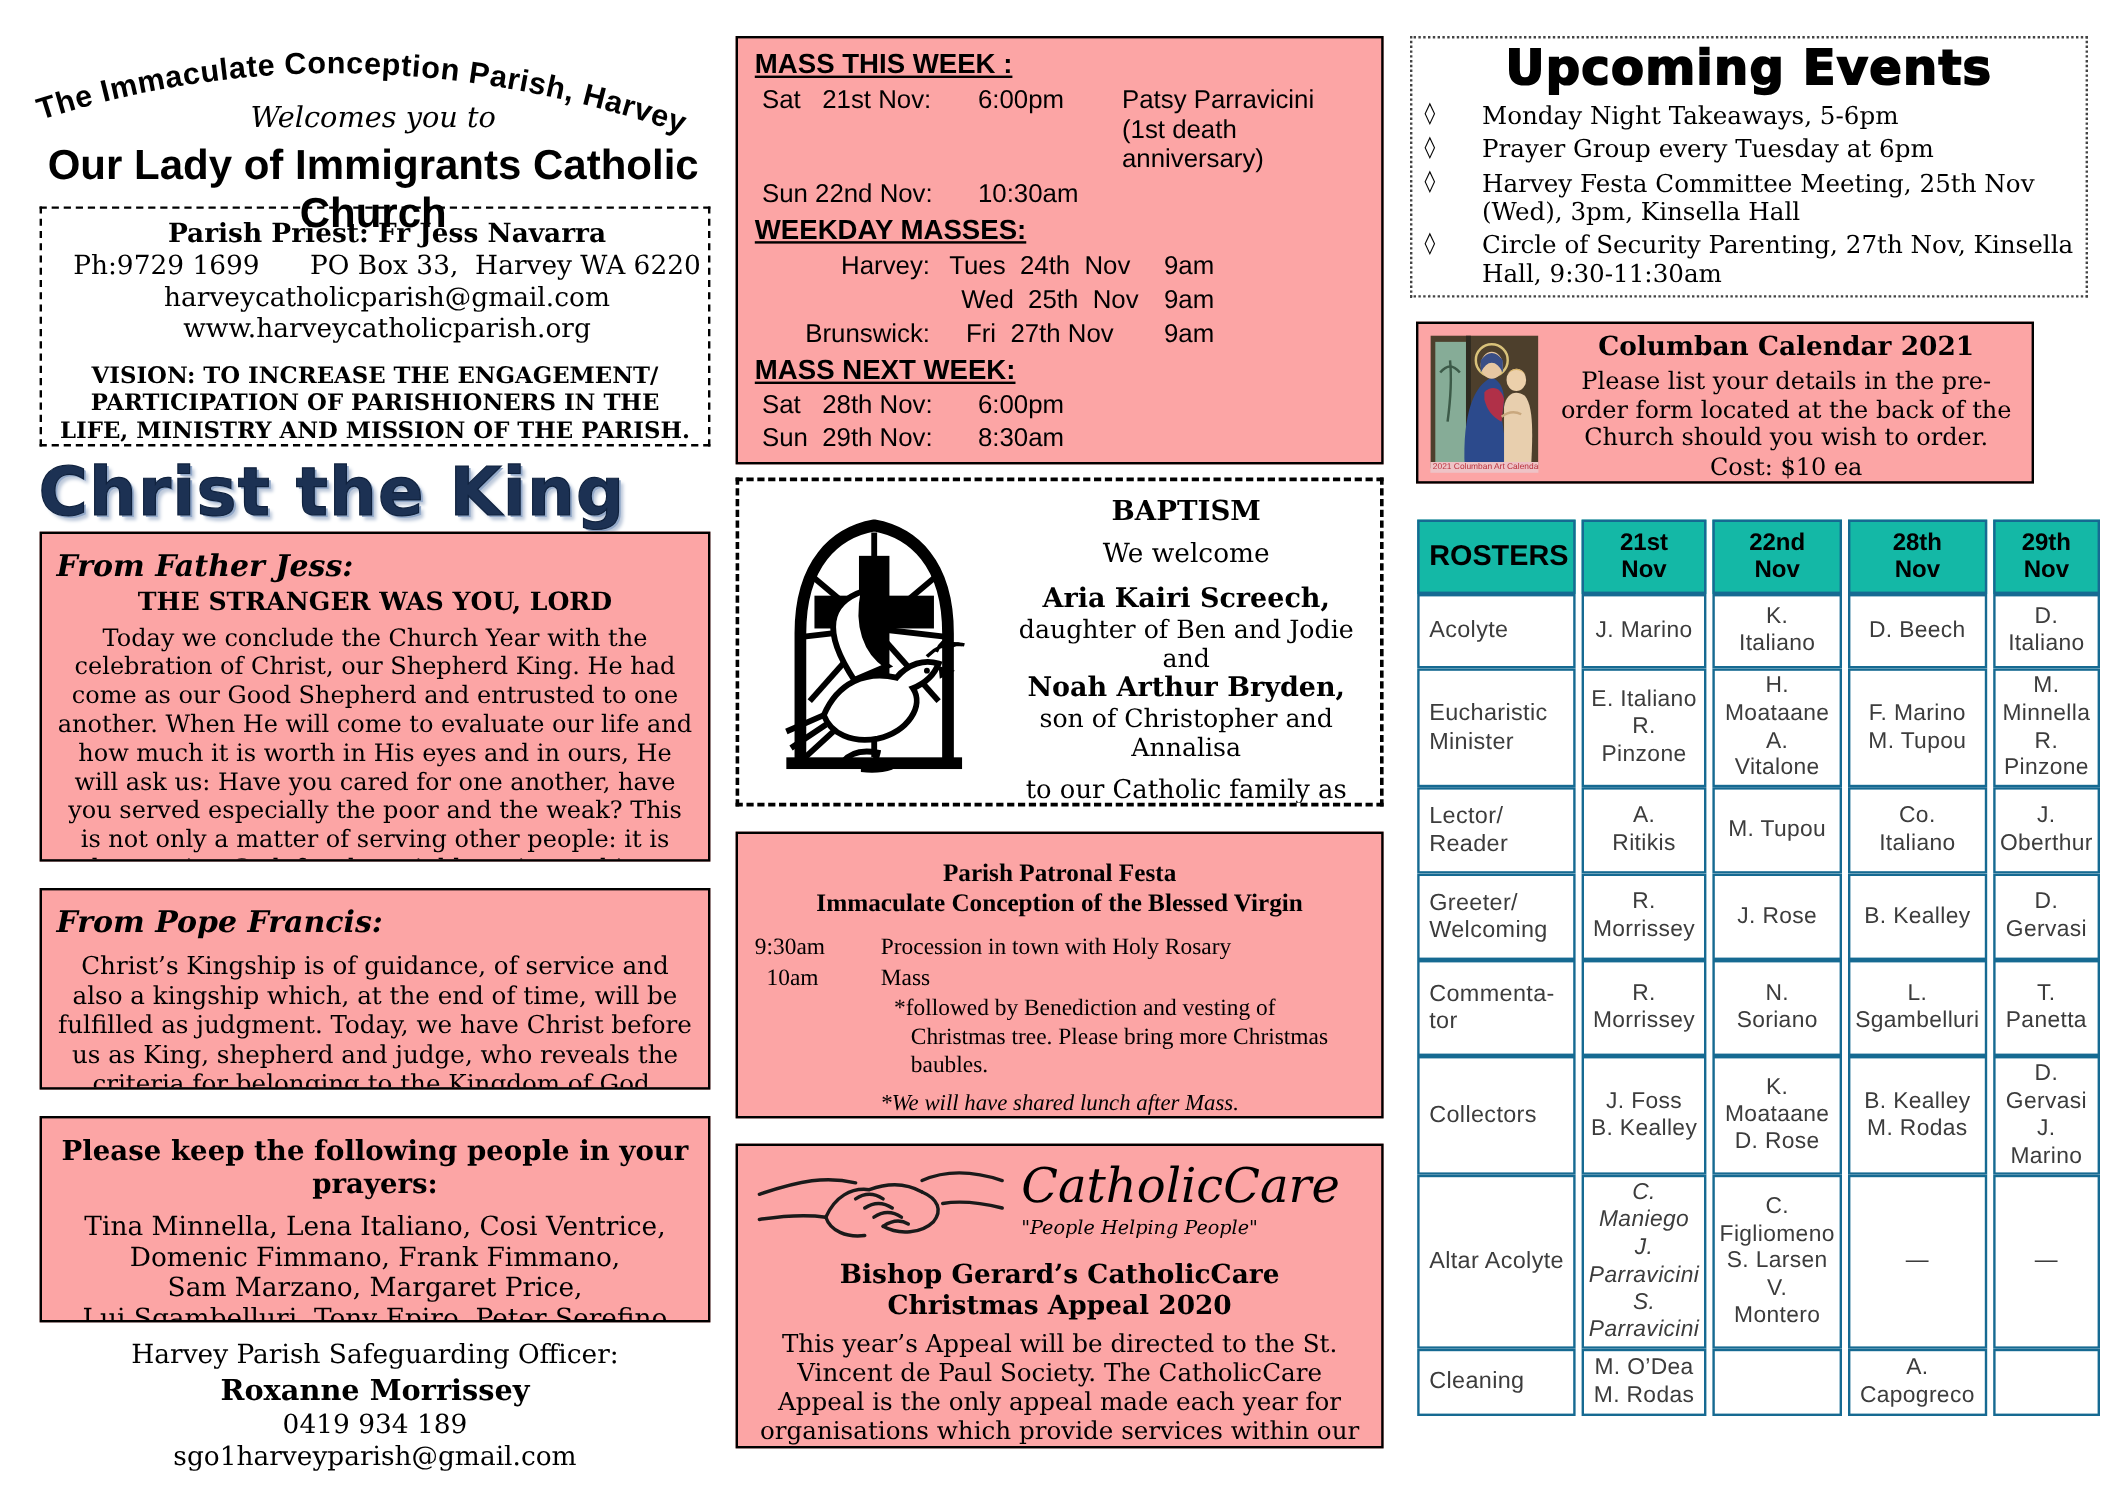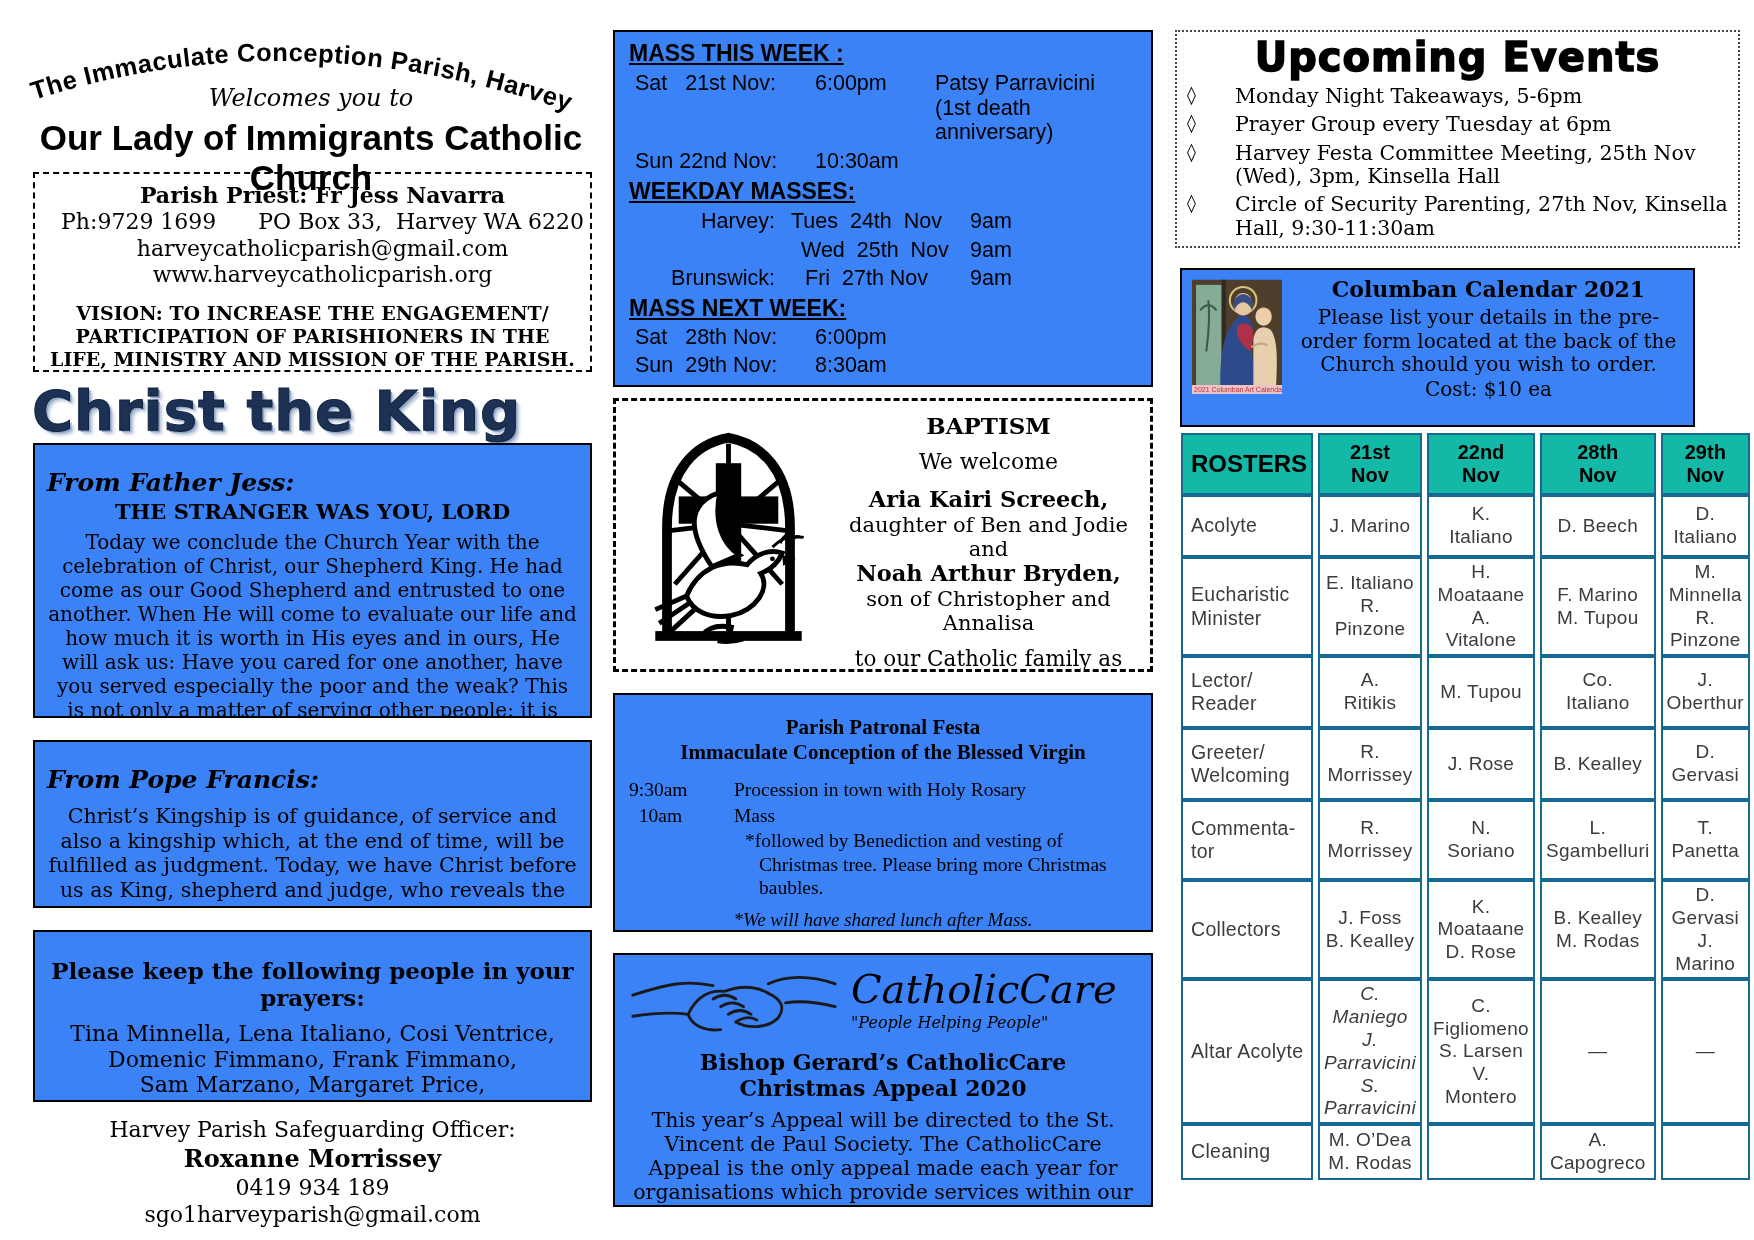--- a/index.html
+++ b/index.html
@@ -6,7 +6,7 @@
   .page{position:relative;width:1754px;height:1240px;background:#fff;overflow:hidden;
         font-family:"DejaVu Serif",serif;color:#000;}
   .abs{position:absolute;}
-  .box{border:2.5px solid #000;box-sizing:border-box;background:#3b82f6;}
+  .box{border:2.5px solid #000;box-sizing:border-box;background:#fca5a5;}
   .dashedbox{border:2.5px dashed #000;box-sizing:border-box;}
   .dotbox{border:2px dotted #444;box-sizing:border-box;}
   .center{text-align:center;}

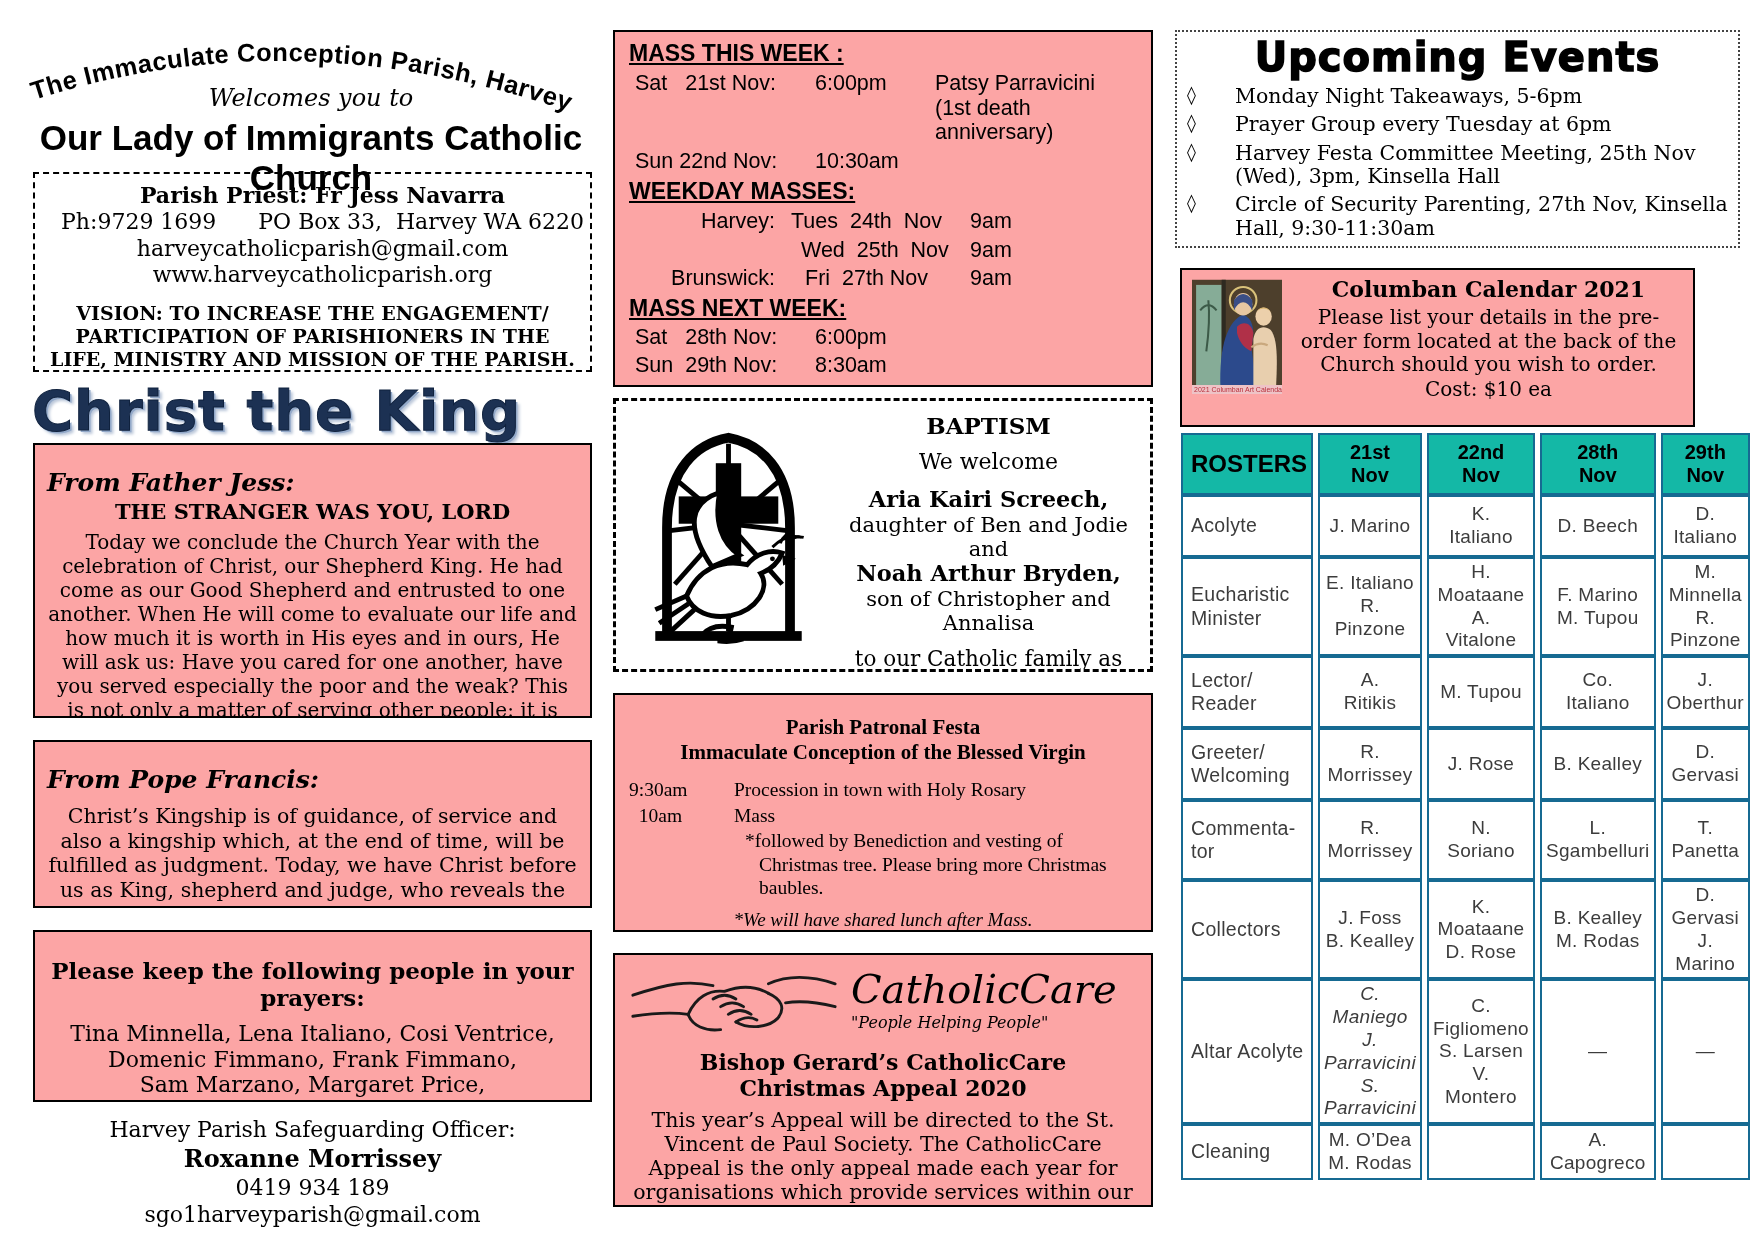--- a/index.html
+++ b/index.html
@@ -326,7 +326,7 @@
       </div>
   </div>
 
-  <div class="abs box col-box" style="left:1180px;top:268px;width:515px;height:159px;">
+  <div class="abs box col-box" style="left:1180px;top:268px;width:515px;height:135px;">
     <div class="madonna-wrap">
       <svg width="90" height="118" viewBox="0 0 88 108">
         <rect x="0" y="0" width="88" height="108" fill="#4d3f2c"></rect>

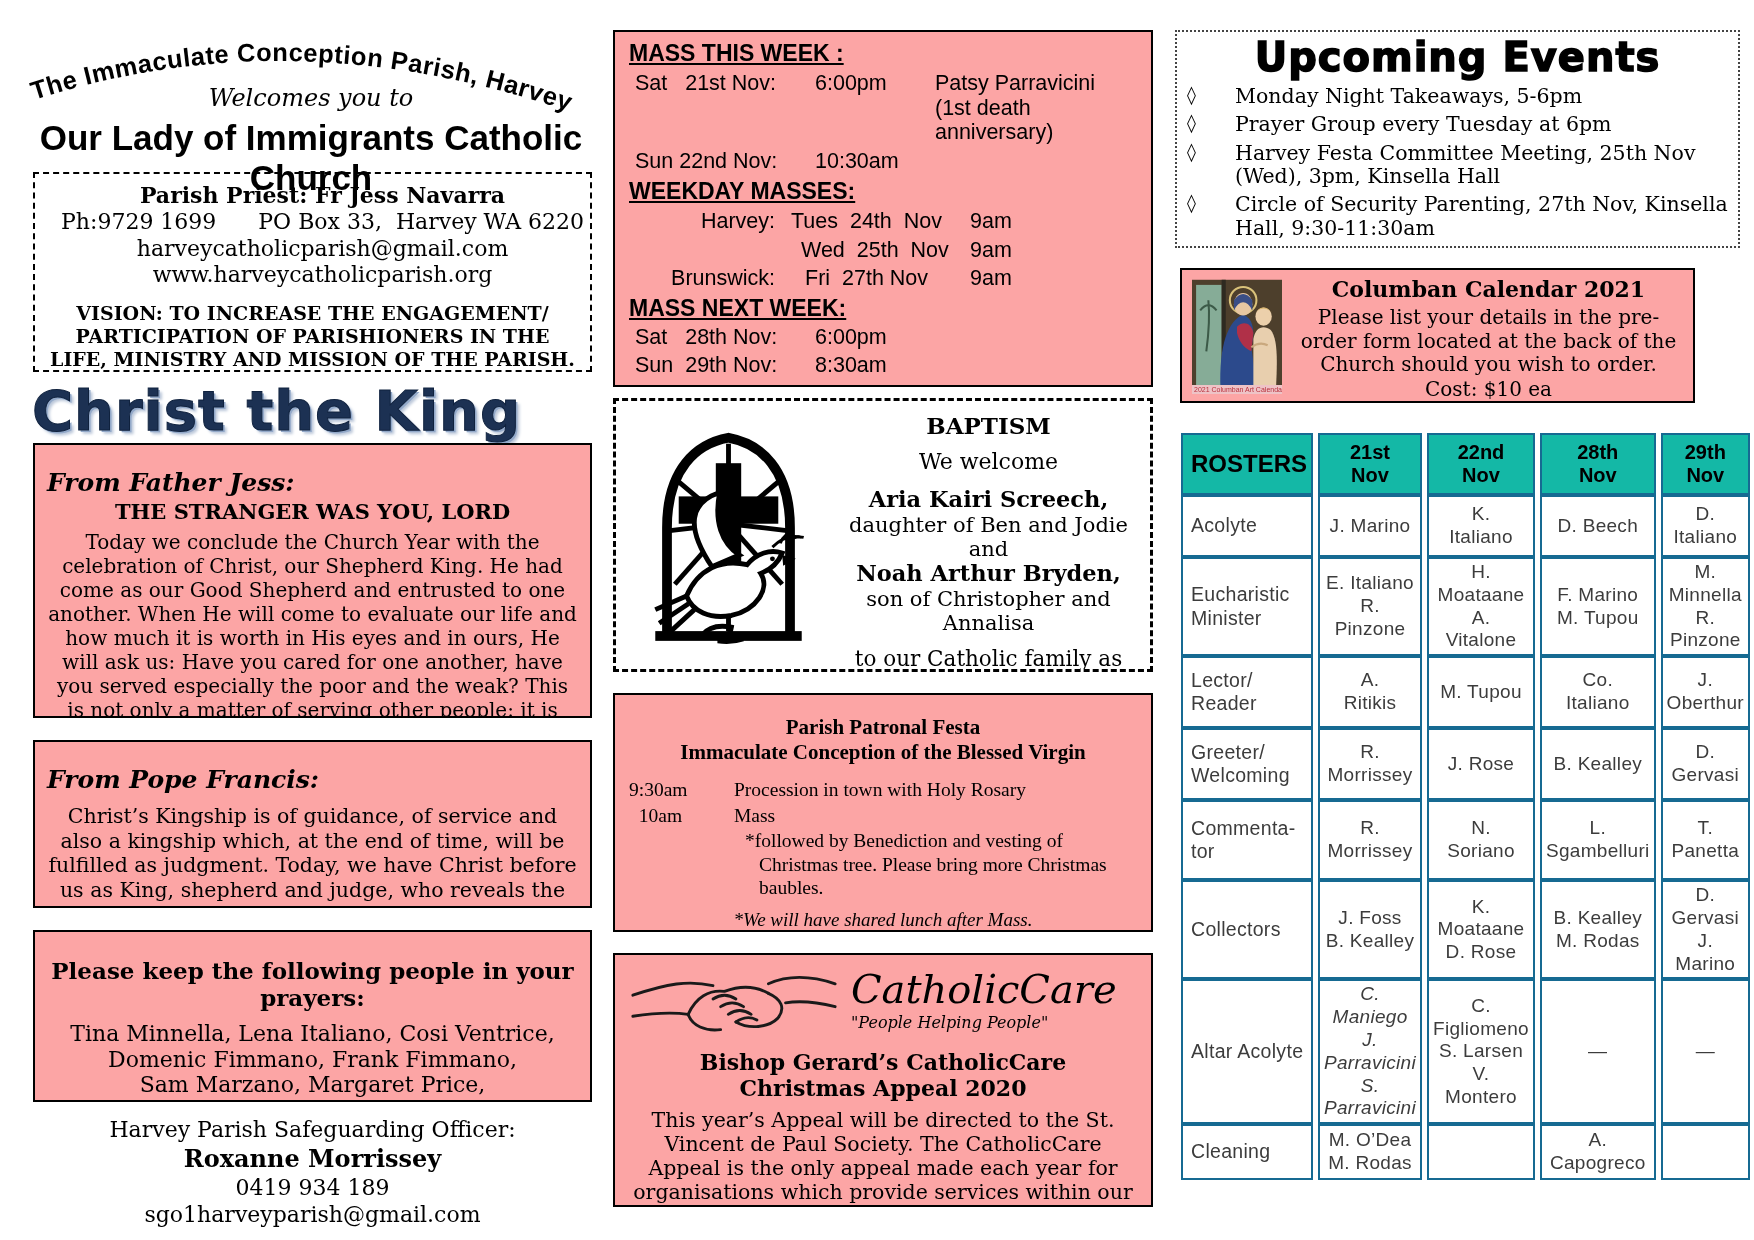--- a/index.html
+++ b/index.html
@@ -24,7 +24,7 @@
   .feast-title{font-family:"DejaVu Sans",sans-serif;font-weight:bold;font-size:56px;
      color:#1c3153;letter-spacing:1px;white-space:nowrap;
      text-shadow:2px 2px 0 #93a9c9,4px 4px 3px #bcc8da;-webkit-text-stroke:1px #10223e;}
-  .fj-box,.pf-box,.pray-box{padding:23px 12px;overflow:hidden;}
+  .fj-box,.pf-box,.pray-box{padding:12px 12px;overflow:hidden;}
   .sec-head{font-size:25px;font-weight:bold;font-style:italic;}
   .fj-title{font-size:21px;font-weight:bold;text-align:center;margin-top:2px;}
   .fj-body{font-size:20px;text-align:center;line-height:1.2;margin-top:6px;}

